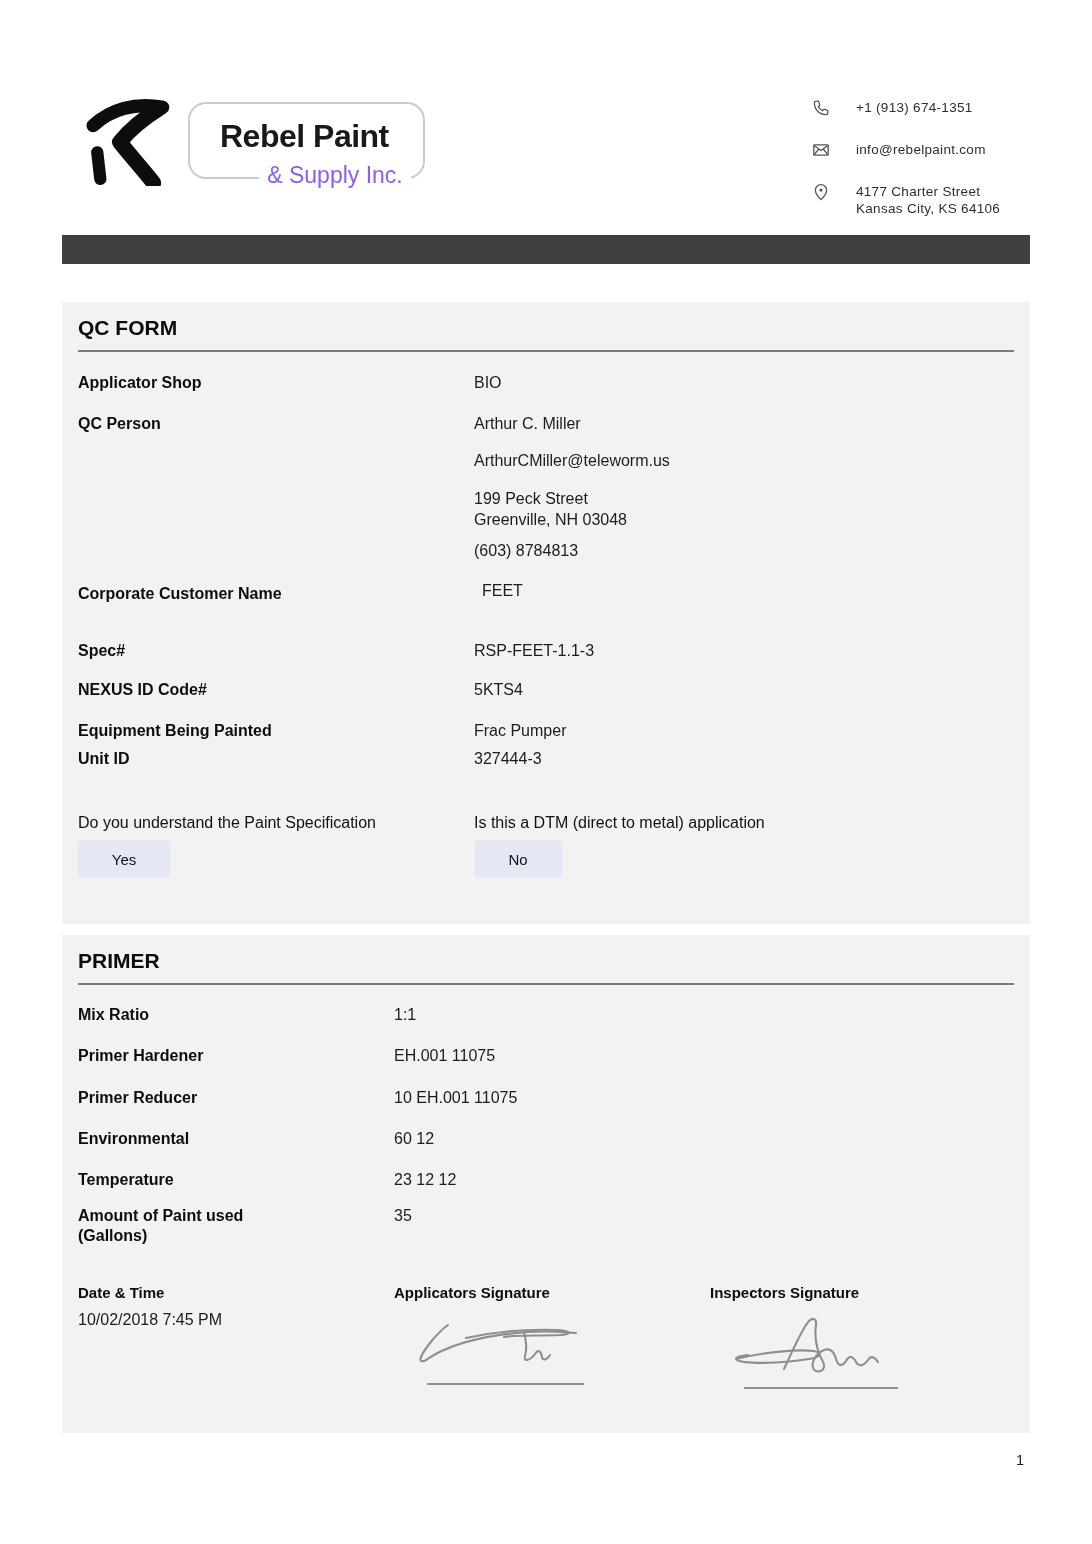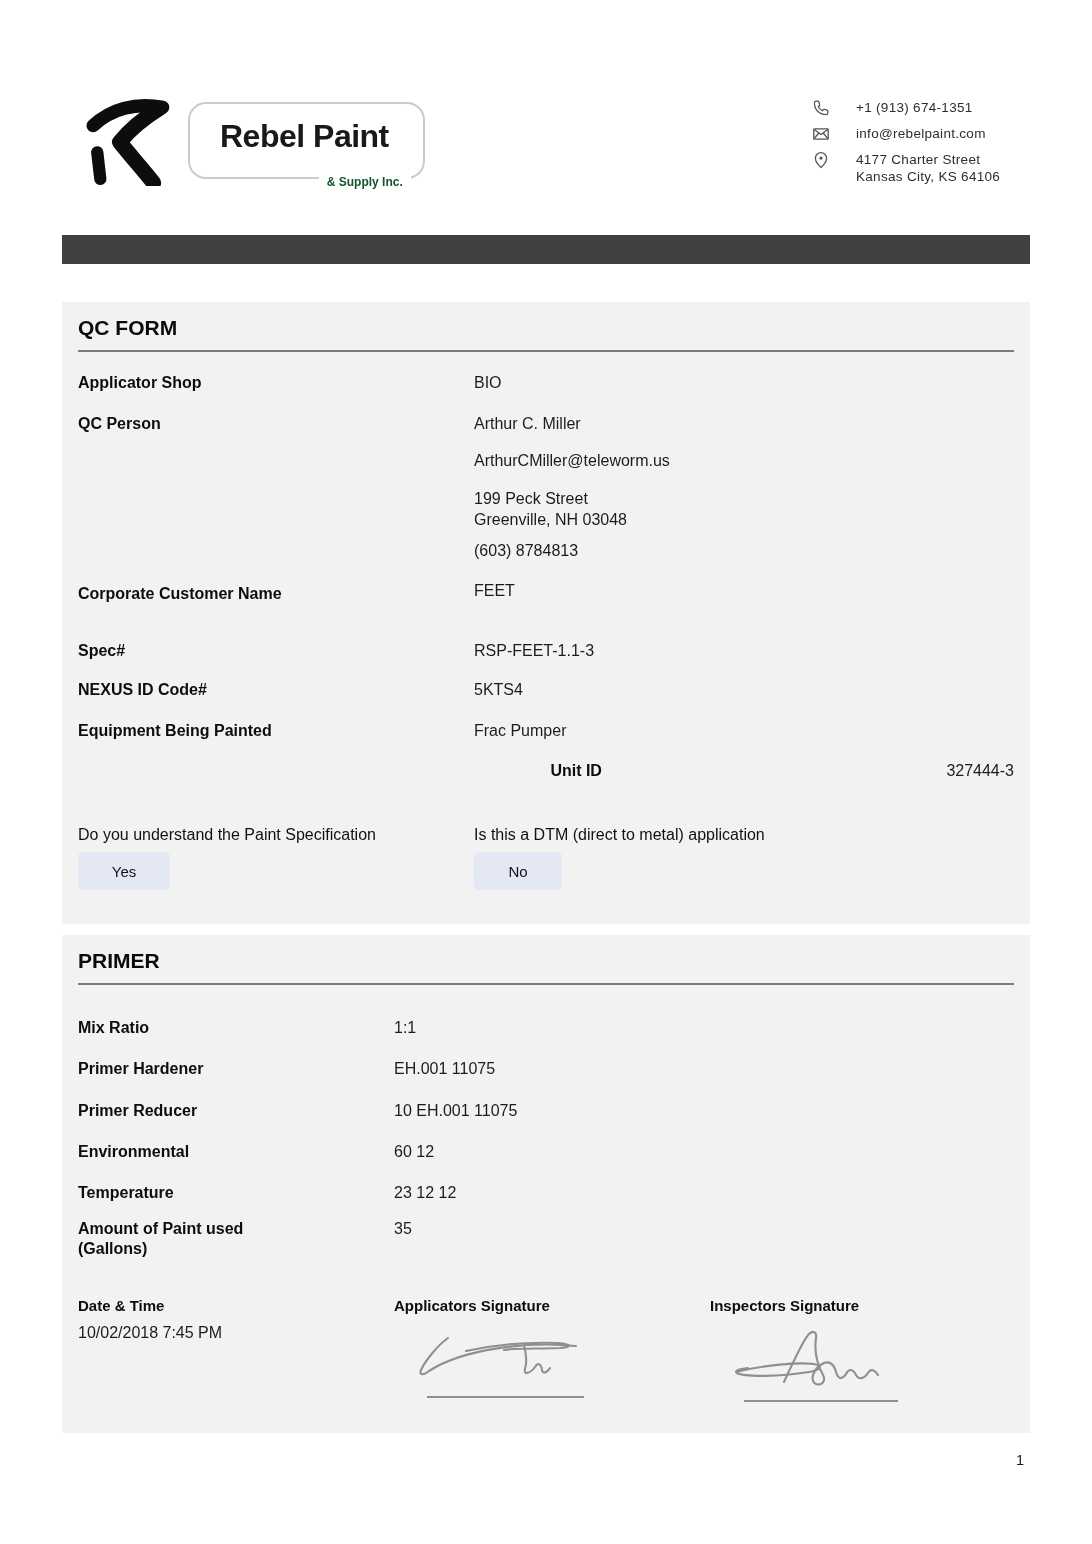--- a/index.html
+++ b/index.html
@@ -29,7 +29,7 @@
     position:absolute;right:12px;bottom:-12px;background:#ffffff;
     padding:0 8px;font-size:12px;font-weight:bold;color:#14532d;white-space:nowrap;
   }
-  .contact{position:absolute;left:812px;top:99px;display:flex;flex-direction:column;gap:8px;justify-content:space-between;}
+  .contact{position:absolute;left:812px;top:99px;display:flex;flex-direction:column;gap:24px;justify-content:space-between;}
   .contact-row{display:flex;align-items:flex-start;}
   .contact-icon{width:18px;height:18px;flex:none;margin-right:26px;margin-top:0px;}
   .contact-text{font-size:13.5px;line-height:17px;letter-spacing:0.3px;color:#2e2e2e;}

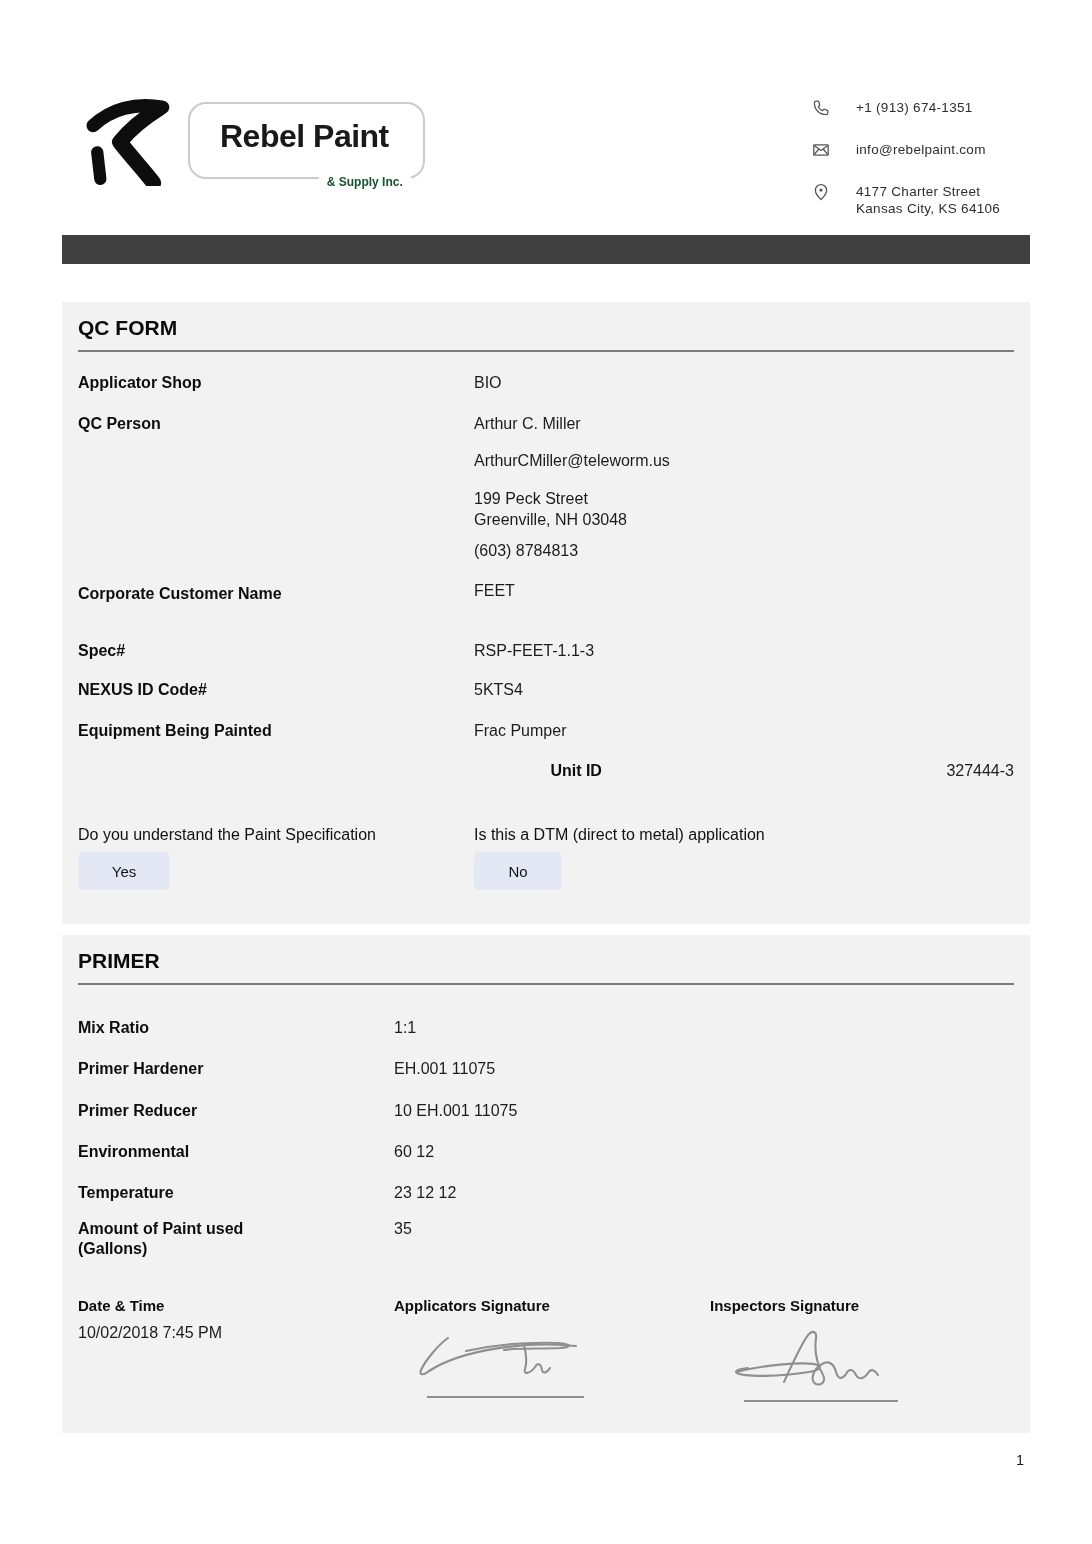--- a/index.html
+++ b/index.html
@@ -27,7 +27,7 @@
   .logo-name{font-size:32px;font-weight:bold;letter-spacing:-0.5px;color:#191919;white-space:nowrap;}
   .logo-sub{
     position:absolute;right:12px;bottom:-12px;background:#ffffff;
-    padding:0 8px;font-size:12px;font-weight:bold;color:#14532d;white-space:nowrap;
+    padding:0 8px;font-size:23px;font-weight:normal;color:#8b5cf6;white-space:nowrap;
   }
   .contact{position:absolute;left:812px;top:99px;display:flex;flex-direction:column;gap:24px;justify-content:space-between;}
   .contact-row{display:flex;align-items:flex-start;}

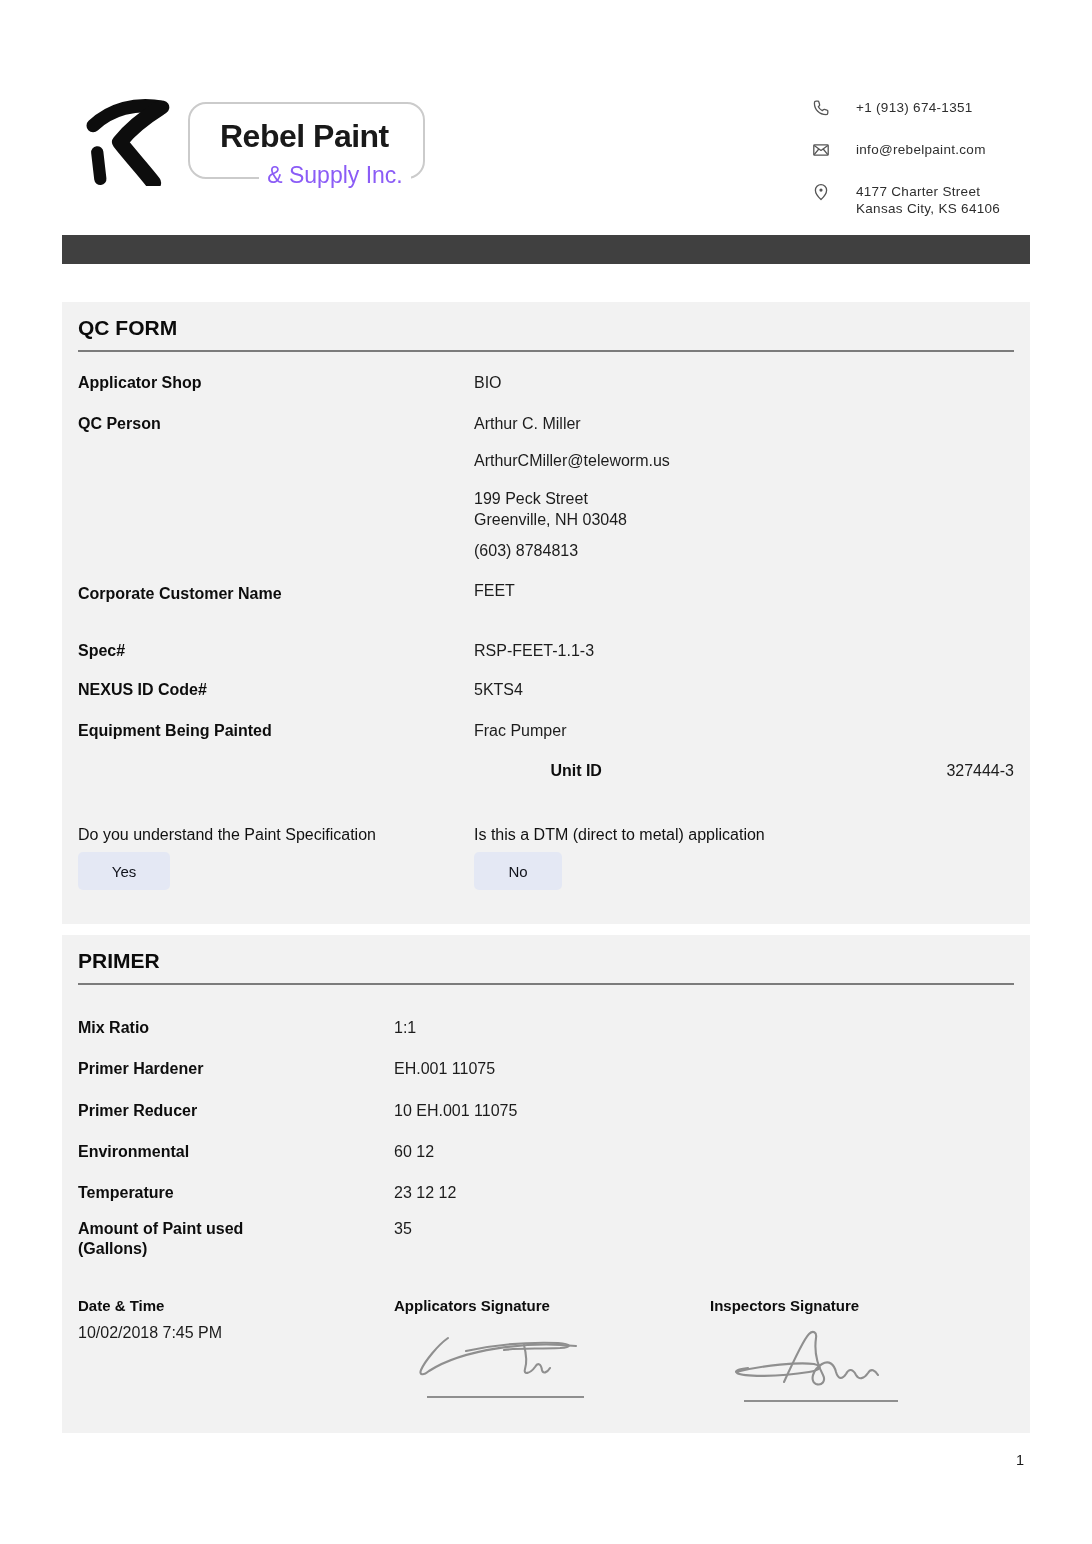--- a/index.html
+++ b/index.html
@@ -140,7 +140,7 @@
       </div>
     </div>
 
-    <div class="frow" style="margin-top:23px;">
+    <div class="frow" style="margin-top:23px;gap:8px;">
       <div class="flabel">Corporate Customer Name</div>
       <div class="fvalue" style="margin-top:-3px;">FEET</div>
     </div>

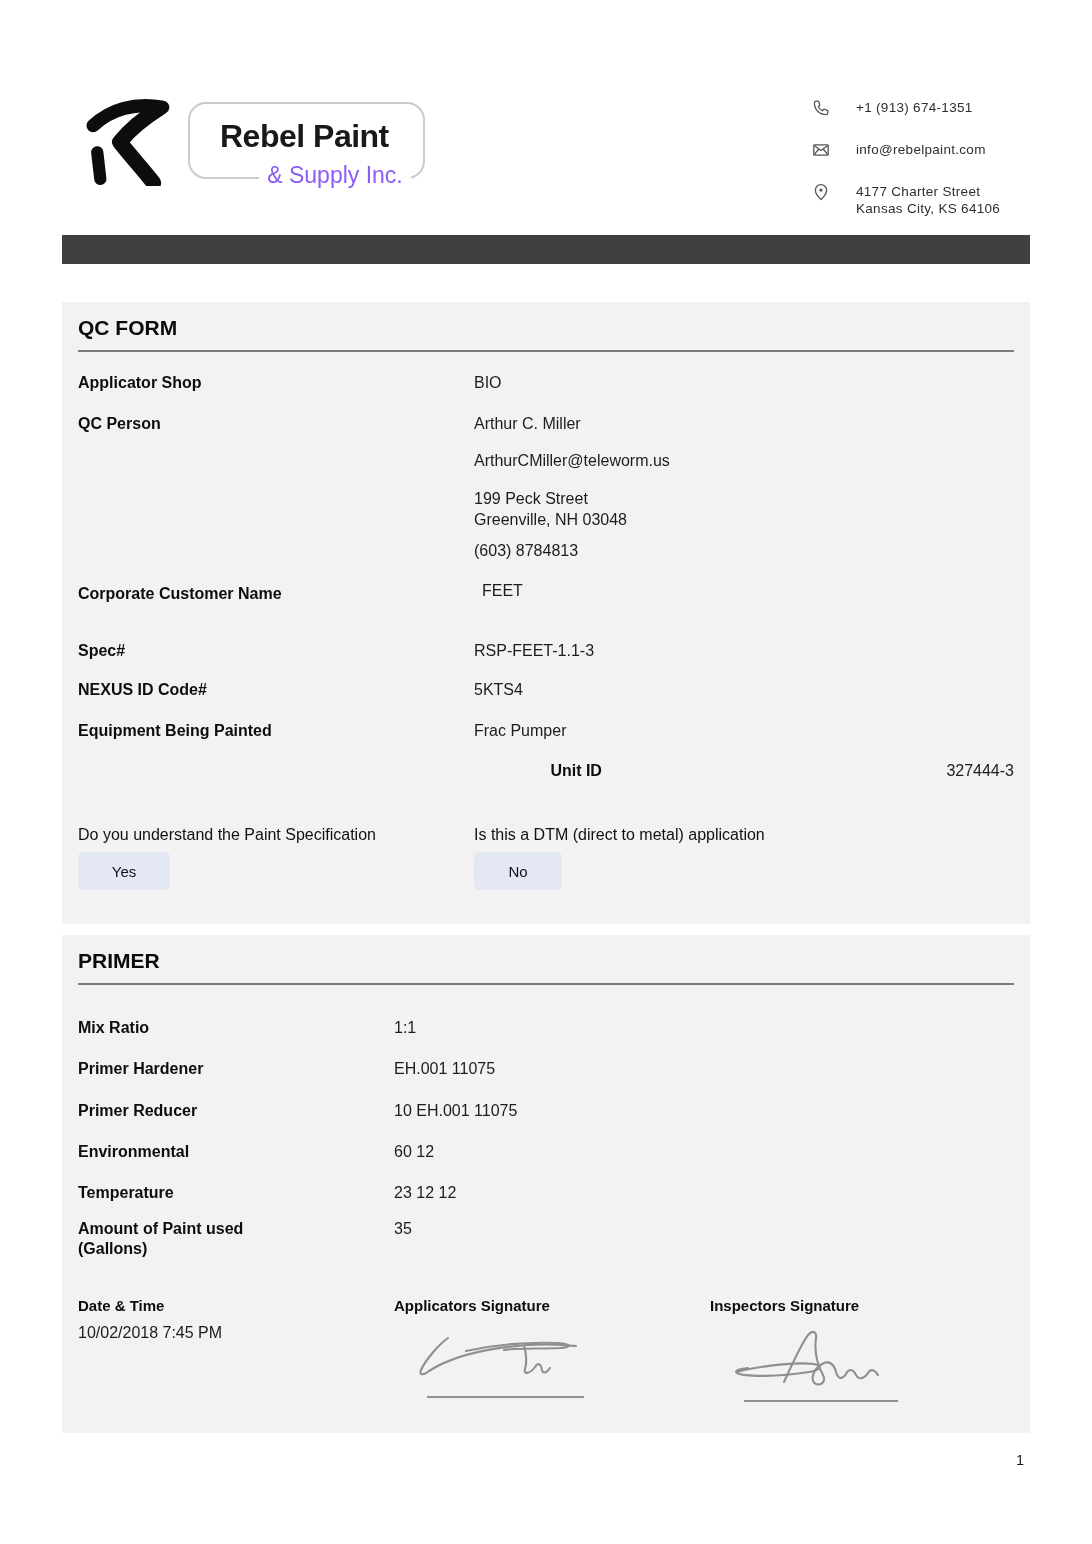--- a/index.html
+++ b/index.html
@@ -160,7 +160,7 @@
       <div class="fvalue">Frac Pumper</div>
     </div>
 
-    <div class="frow" style="margin-top:20px;justify-content:flex-end;">
+    <div class="frow" style="margin-top:8px;">
       <div class="flabel">Unit ID</div>
       <div class="fvalue">327444-3</div>
     </div>

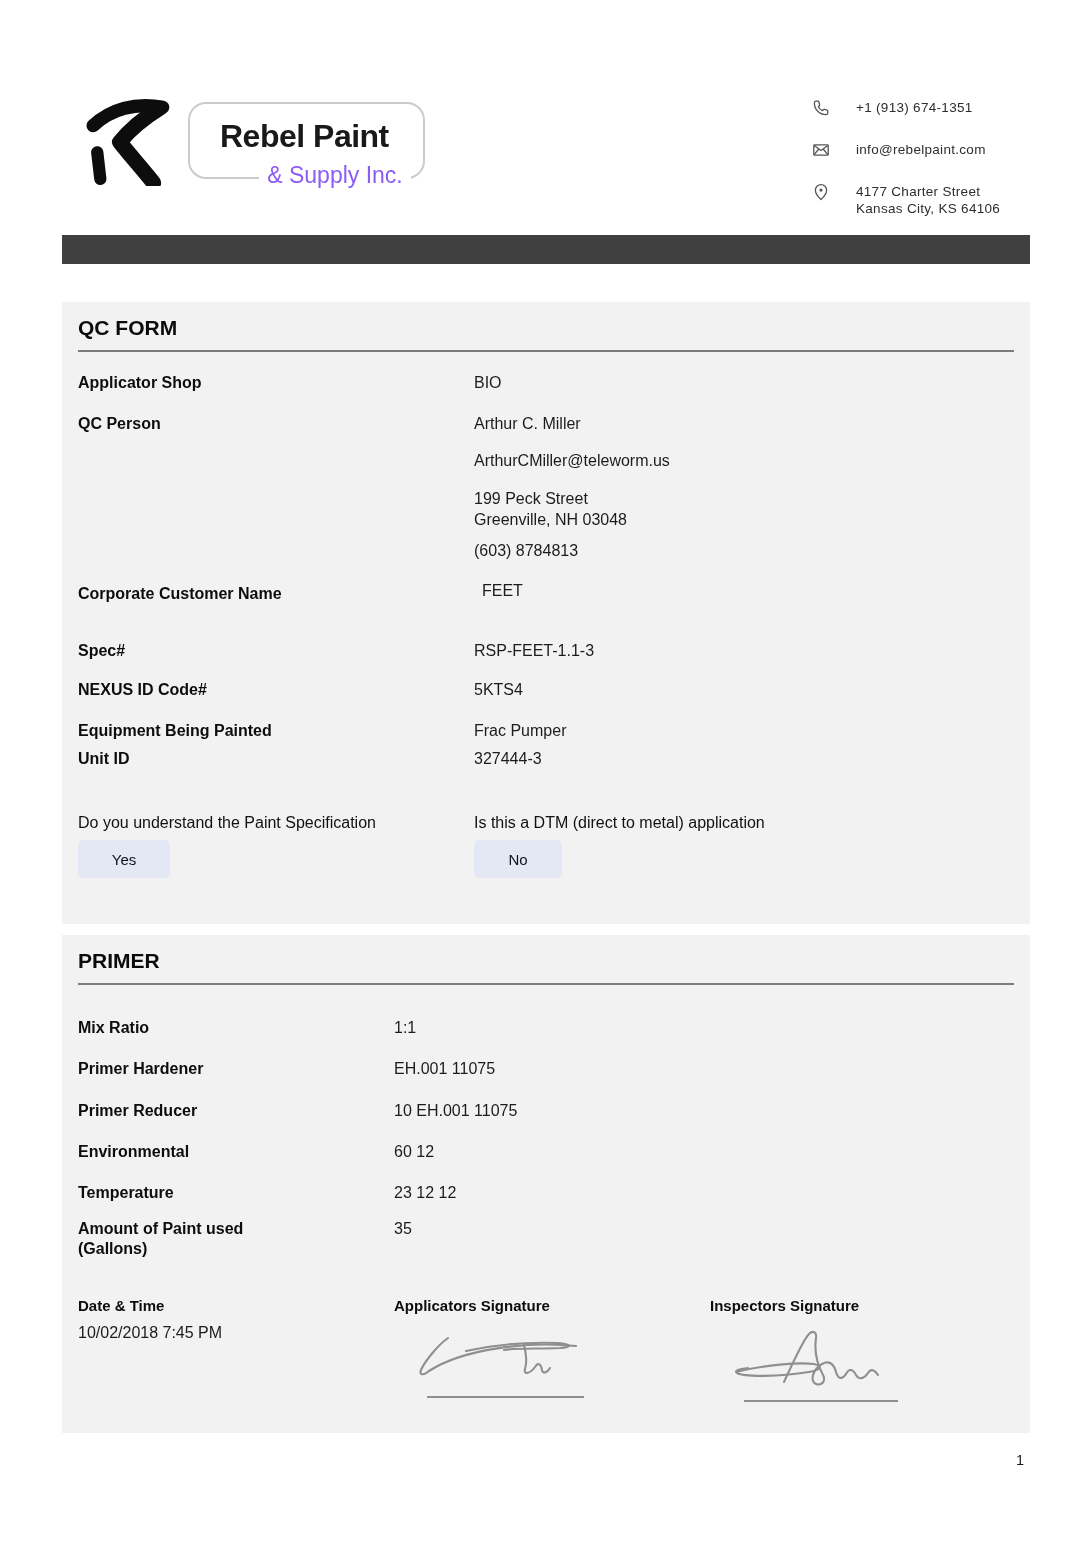--- a/index.html
+++ b/index.html
@@ -184,7 +184,7 @@
     <h2 class="section-title">PRIMER</h2>
     <hr class="rule">
 
-    <div class="frow" style="margin-top:33px;">
+    <div class="frow" style="margin-top:20px;">
       <div class="flabel">Mix Ratio</div>
       <div class="fvalue">1:1</div>
     </div>

